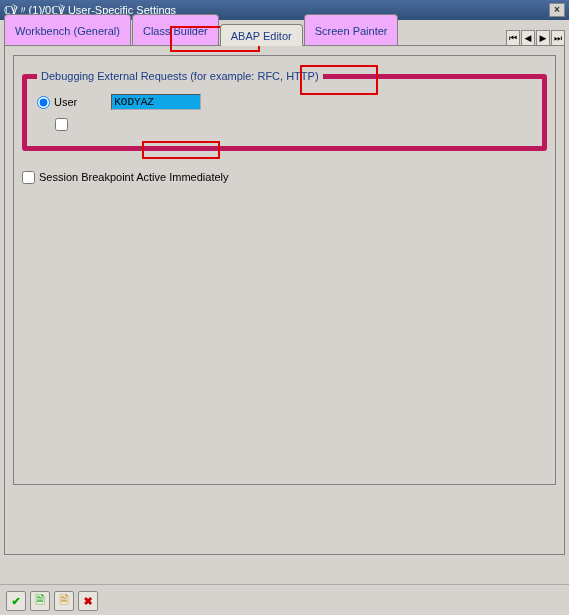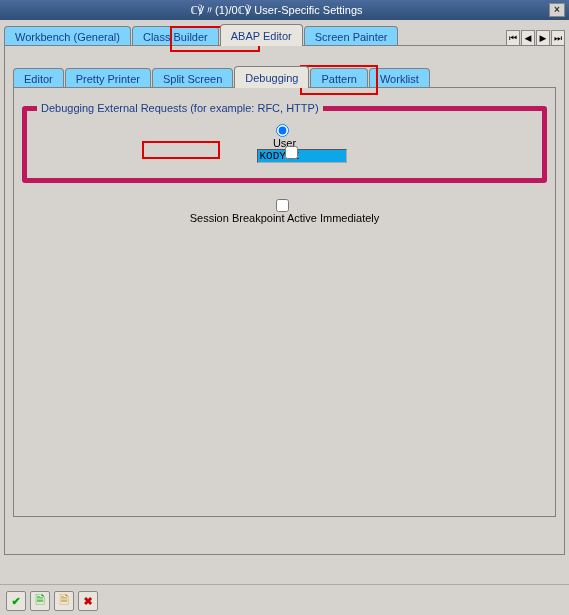--- a/index.html
+++ b/index.html
@@ -6,7 +6,7 @@
   body { margin: 0; background: #fff; }
   .window { width: 569px; height: 615px; background: #d6d3ce; position: relative; }
   .titlebar { height: 20px; background: linear-gradient(#4a6a9c, #2f4f77); color: #fff; display: flex; align-items: center; padding: 0 4px; }
-  .titlebar .title { flex: 1; font-size: 11px; text-align: center; }
+  .titlebar .title { flex: 1; font-size: 11px; }
   .titlebar .closebtn { width: 16px; height: 14px; background: #d6d3ce; border: 1px solid #888; display: flex; align-items: center; justify-content: center; color: #333; font-weight: bold; font-size: 10px; line-height: 1; cursor: pointer; }
   .content { position: absolute; top: 20px; left: 0; right: 0; bottom: 30px; padding: 4px; }
   .tabstrip { position: relative; display: flex; align-items: flex-end; height: 22px; }

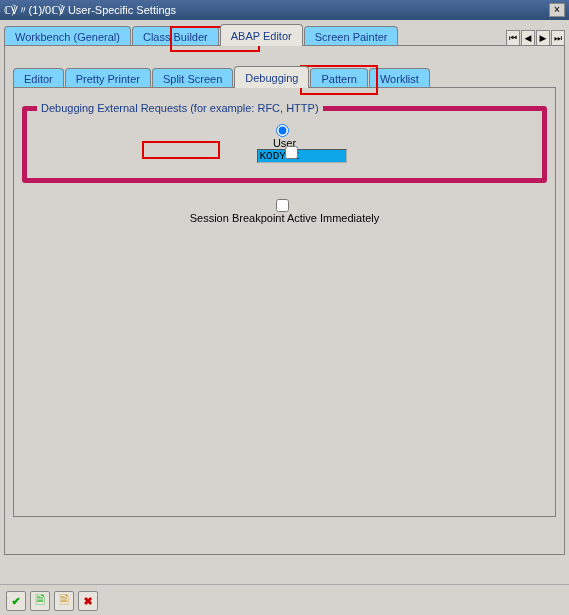--- a/index.html
+++ b/index.html
@@ -11,9 +11,9 @@
   .content { position: absolute; top: 20px; left: 0; right: 0; bottom: 30px; padding: 4px; }
   .tabstrip { position: relative; display: flex; align-items: flex-end; height: 22px; }
   .tab {
-    background: #7dd3fc; border: 1px solid #808080; border-bottom: none;
+    background: #f0abfc; border: 1px solid #808080; border-bottom: none;
     padding: 2px 10px; margin-right: 1px; border-radius: 4px 4px 0 0;
-    color: #1a3c8a; cursor: pointer; position: relative; height: 20px;
+    color: #1a3c8a; cursor: pointer; position: relative; height: 32px;
     display: flex; align-items: center;
   }
   .tab.active { background: #e8e5de; z-index: 2; height: 22px; }

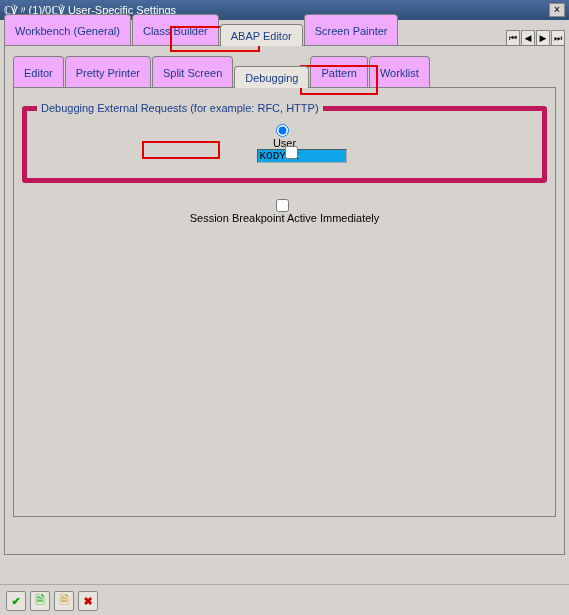--- a/index.html
+++ b/index.html
@@ -67,14 +67,6 @@
 
     <div class="tabbody">
 
-      <div class="subtabstrip">
-        <div class="tab">Editor</div>
-        <div class="tab">Pretty Printer</div>
-        <div class="tab">Split Screen</div>
-        <div class="tab active">Debugging</div>
-        <div class="tab">Pattern</div>
-        <div class="tab">Worklist</div>
-      </div>
 
       <div class="subtabbody">
 

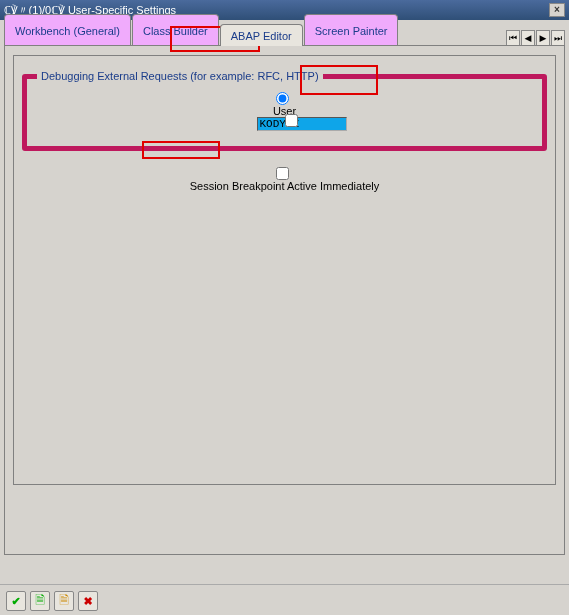--- a/index.html
+++ b/index.html
@@ -27,7 +27,7 @@
     border-radius: 3px;
   }
   fieldset.group legend { color: #1a3c8a; padding: 0 4px; font-size: 11px; }
-  .row { display: flex; align-items: center; height: 20px; margin: 2px 0; flex-direction: column; }
+  .row { display: flex; align-items: center; height: 20px; margin: 2px 0; }
   input[type=radio], input[type=checkbox] { margin: 0 4px 0 0; }
   label { color: #000; }
   .userfield { margin-left: 34px; width: 90px; height: 16px; background: #0ea5e9; border: 1px inset #aaa; font-family: "Courier New", monospace; font-size: 11px; padding: 0 2px; }

